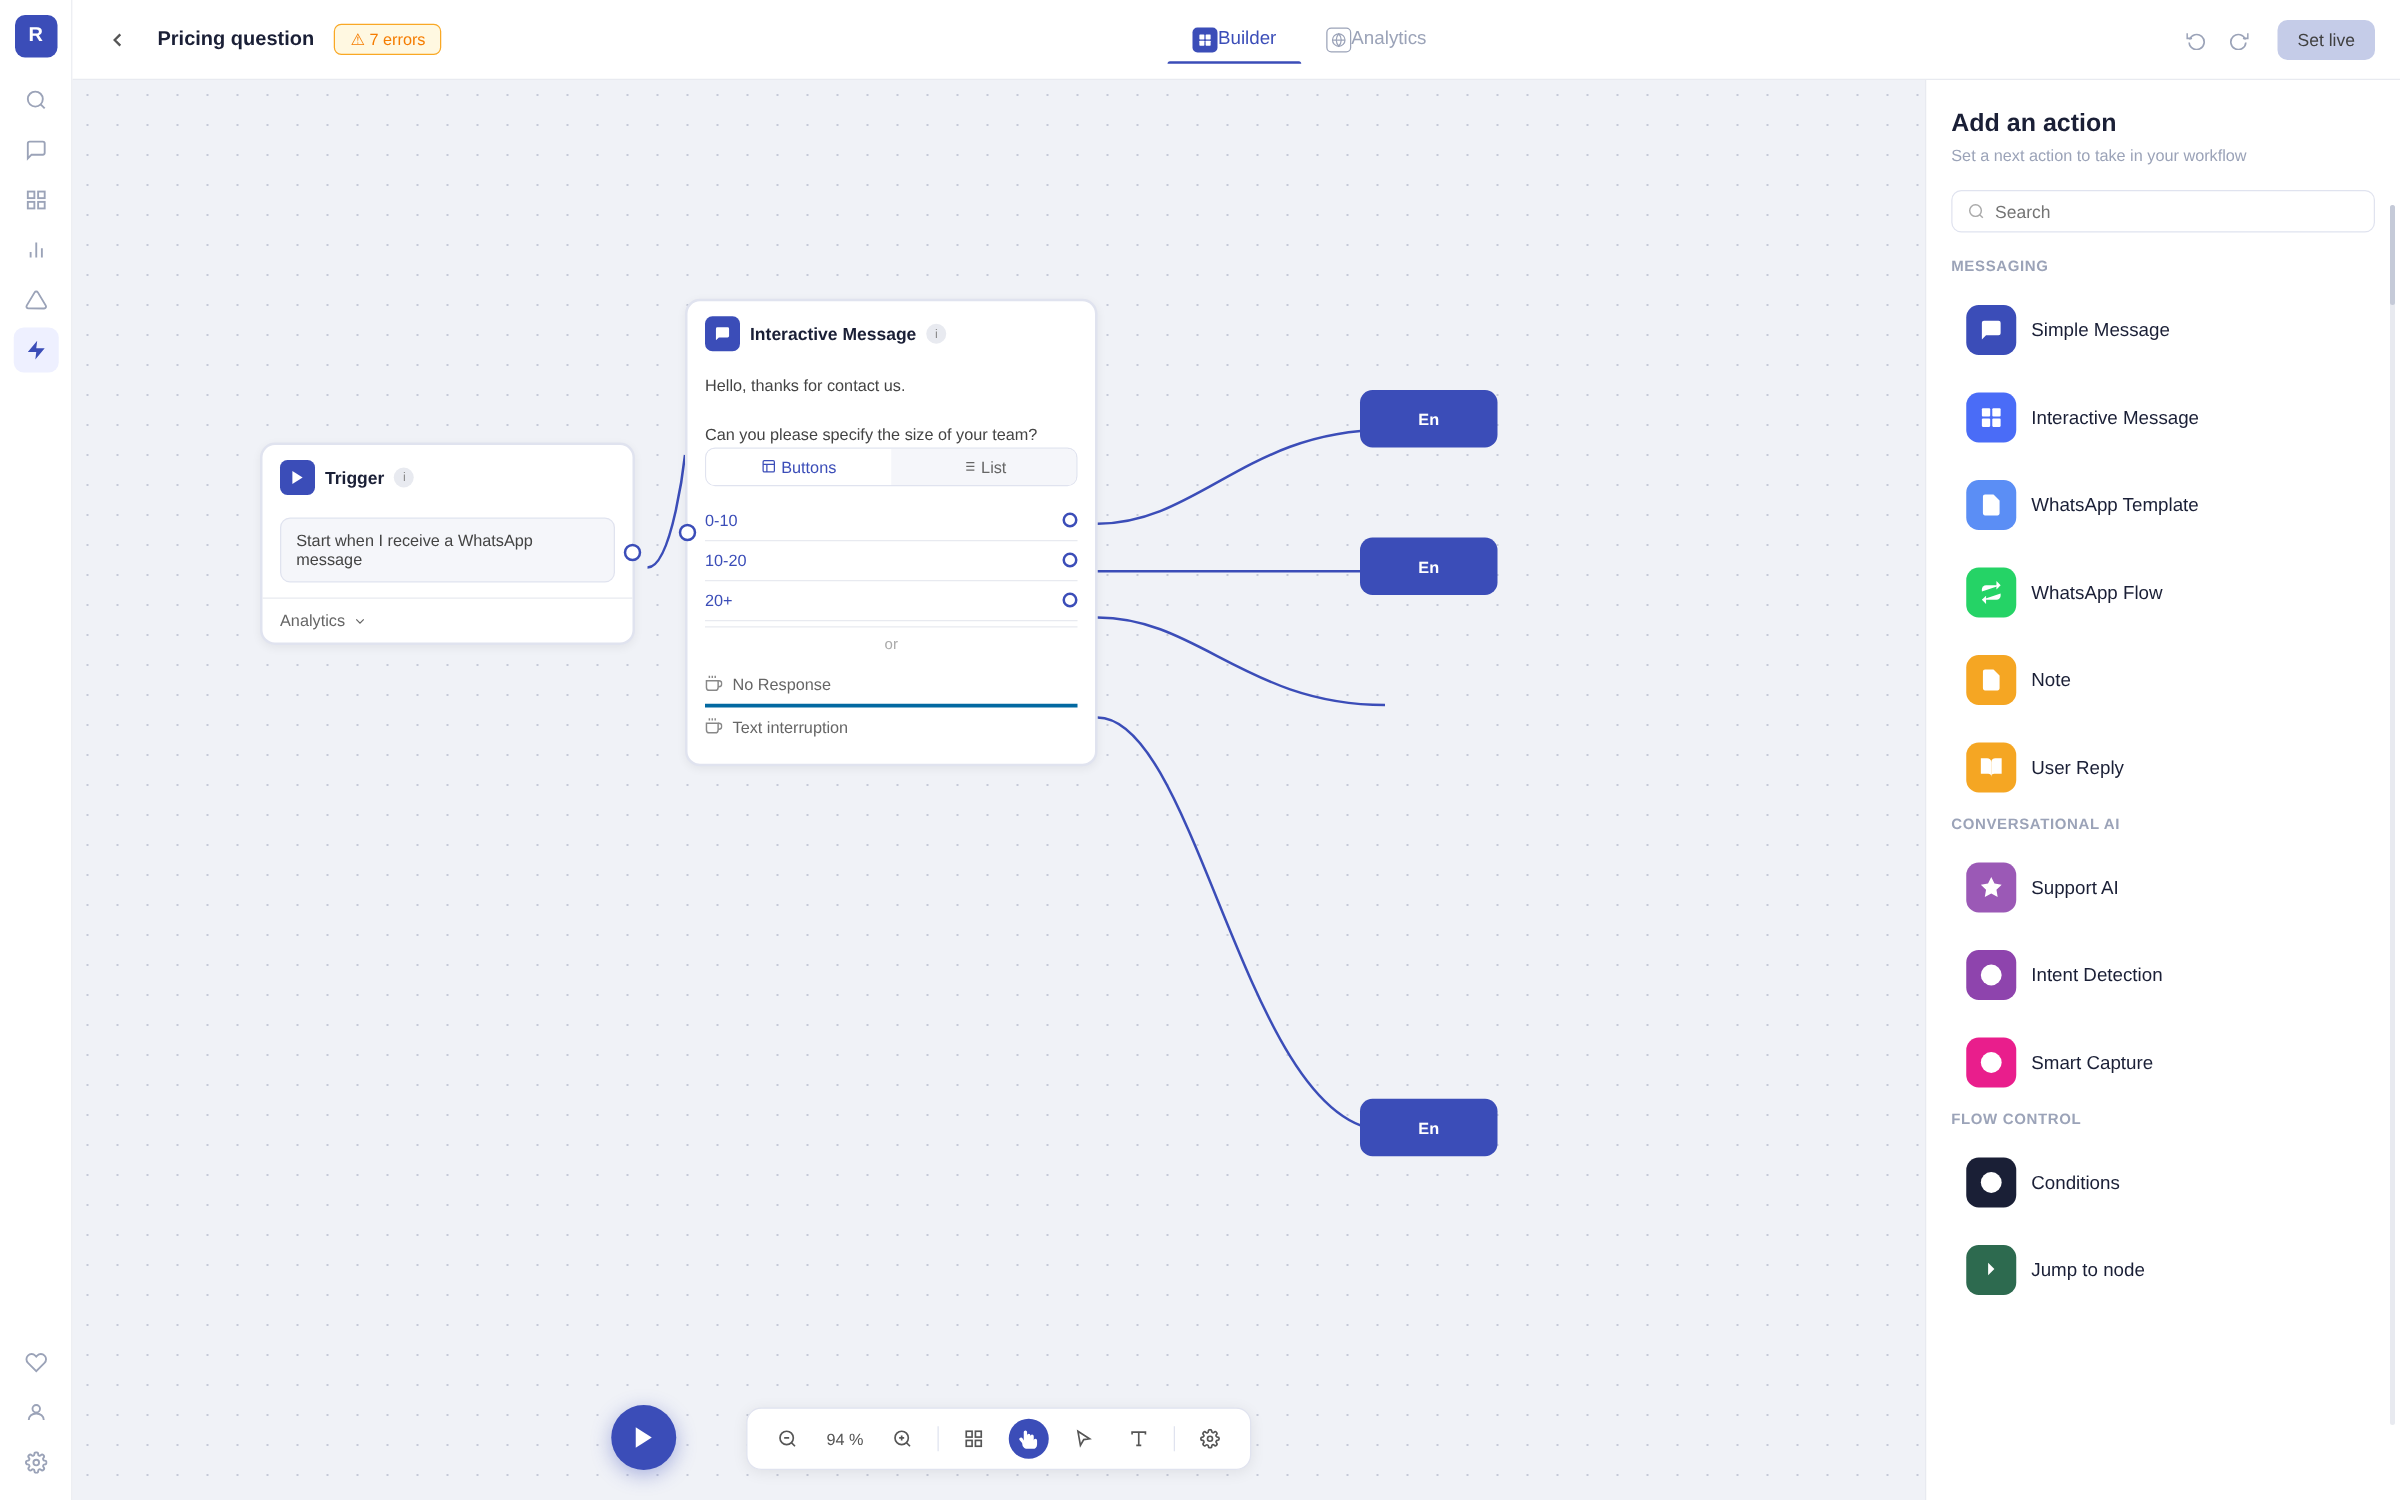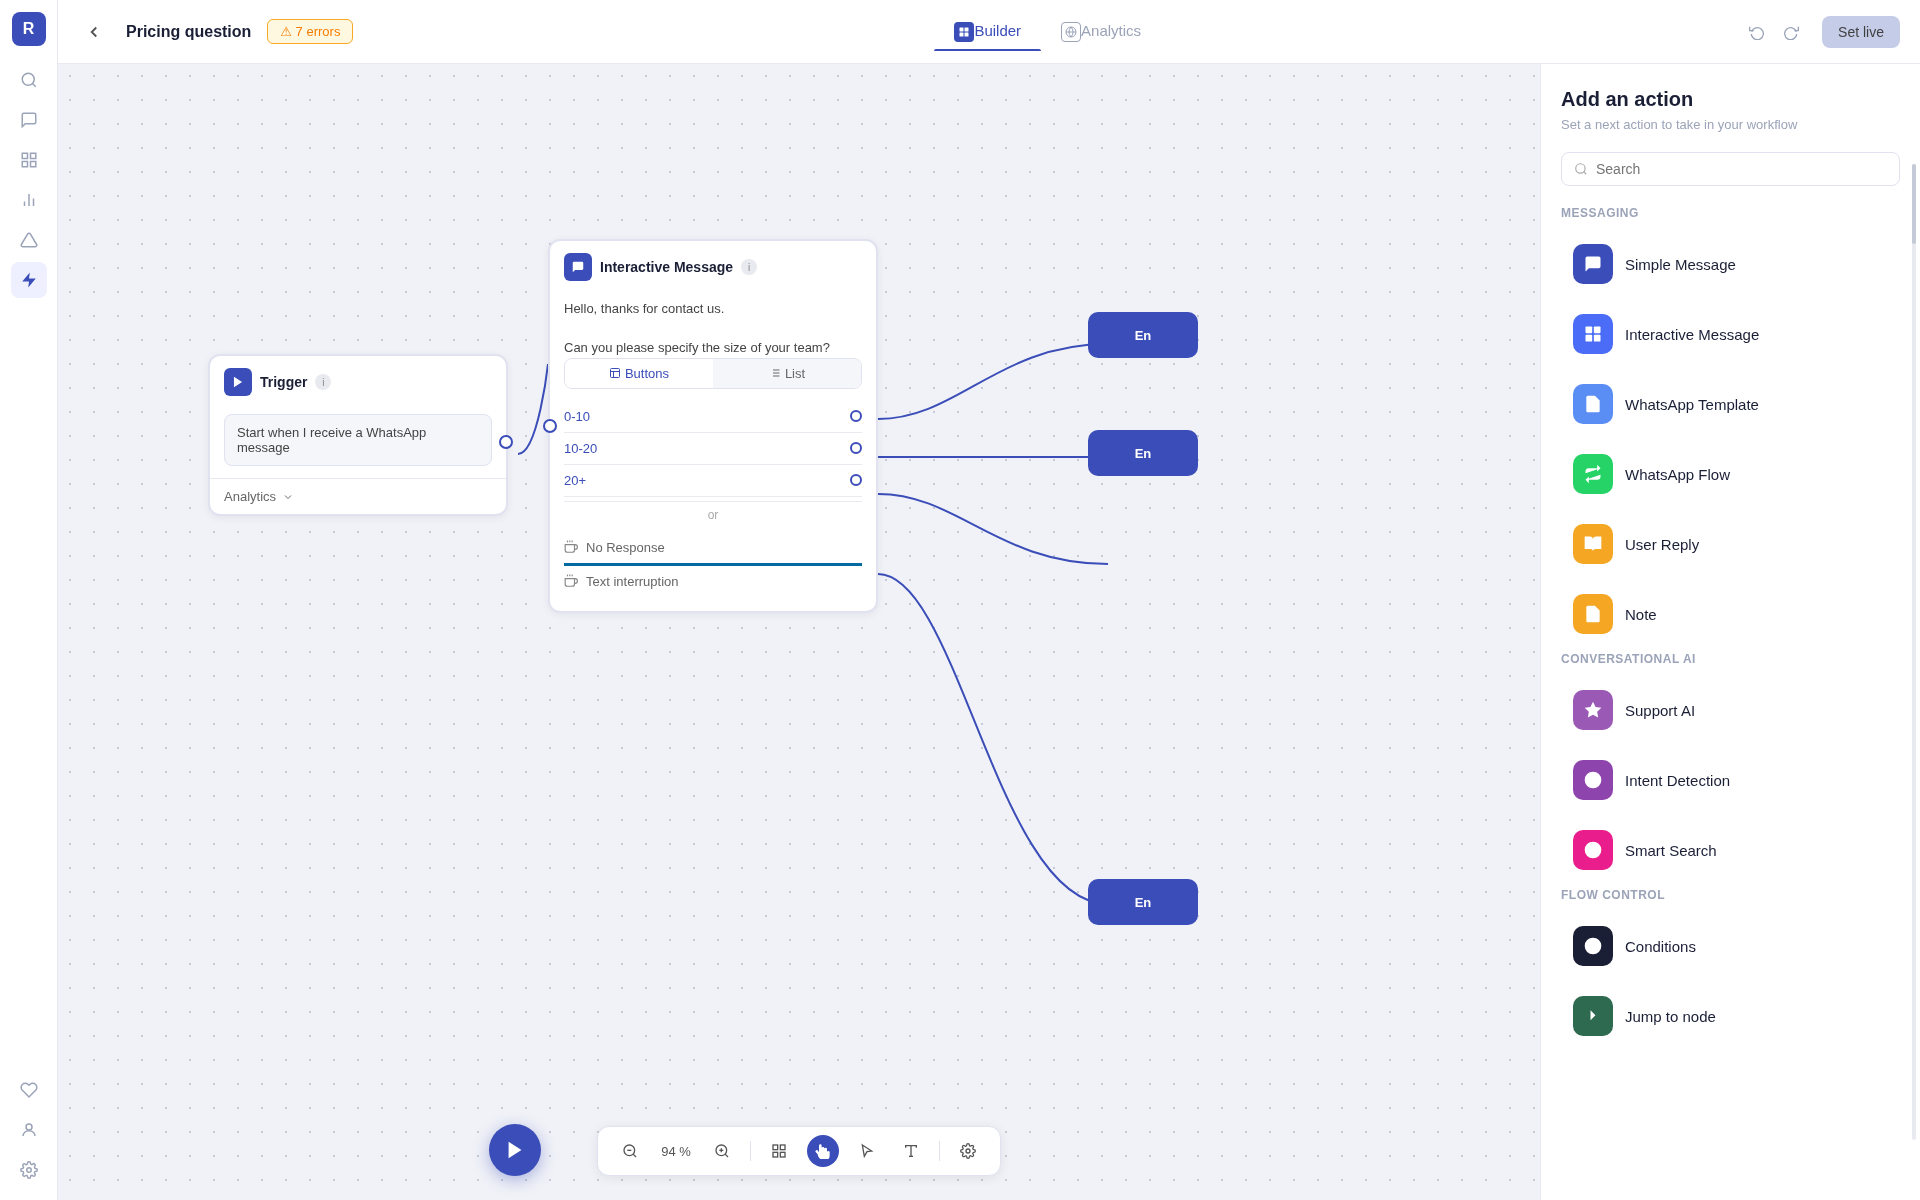--- a/index.html
+++ b/index.html
@@ -819,16 +819,6 @@
   </div>
 
   <div class="action-item">
-    <div class="action-icon orange-book">
-      <svg width="20" height="20" viewBox="0 0 24 24" fill="white">
-          <path d="M2 3h6a4 4 0 0 1 4 4v14a3 3 0 0 0-3-3H2z"></path>
-          <path d="M22 3h-6a4 4 0 0 0-4 4v14a3 3 0 0 1 3-3h7z"></path>
-        </svg>
-    </div>
-    <span class="action-label">User Reply</span>
-  </div>
-
-  <div class="action-item">
     <div class="action-icon orange">
       <svg width="20" height="20" viewBox="0 0 24 24" fill="white">
           <path d="M14,2H6C4.9,2,4,2.9,4,4v16c0,1.1,0.9,2,2,2h12c1.1,0,2-0.9,2-2V8L14,2z"></path>
@@ -840,6 +830,16 @@
     <span class="action-label">Note</span>
   </div>
 
+  <div class="action-item">
+    <div class="action-icon orange-book">
+      <svg width="20" height="20" viewBox="0 0 24 24" fill="white">
+          <path d="M2 3h6a4 4 0 0 1 4 4v14a3 3 0 0 0-3-3H2z"></path>
+          <path d="M22 3h-6a4 4 0 0 0-4 4v14a3 3 0 0 1 3-3h7z"></path>
+        </svg>
+    </div>
+    <span class="action-label">User Reply</span>
+  </div>
+
   <div class="section-label">Conversational AI</div>
 
   <div class="action-item">

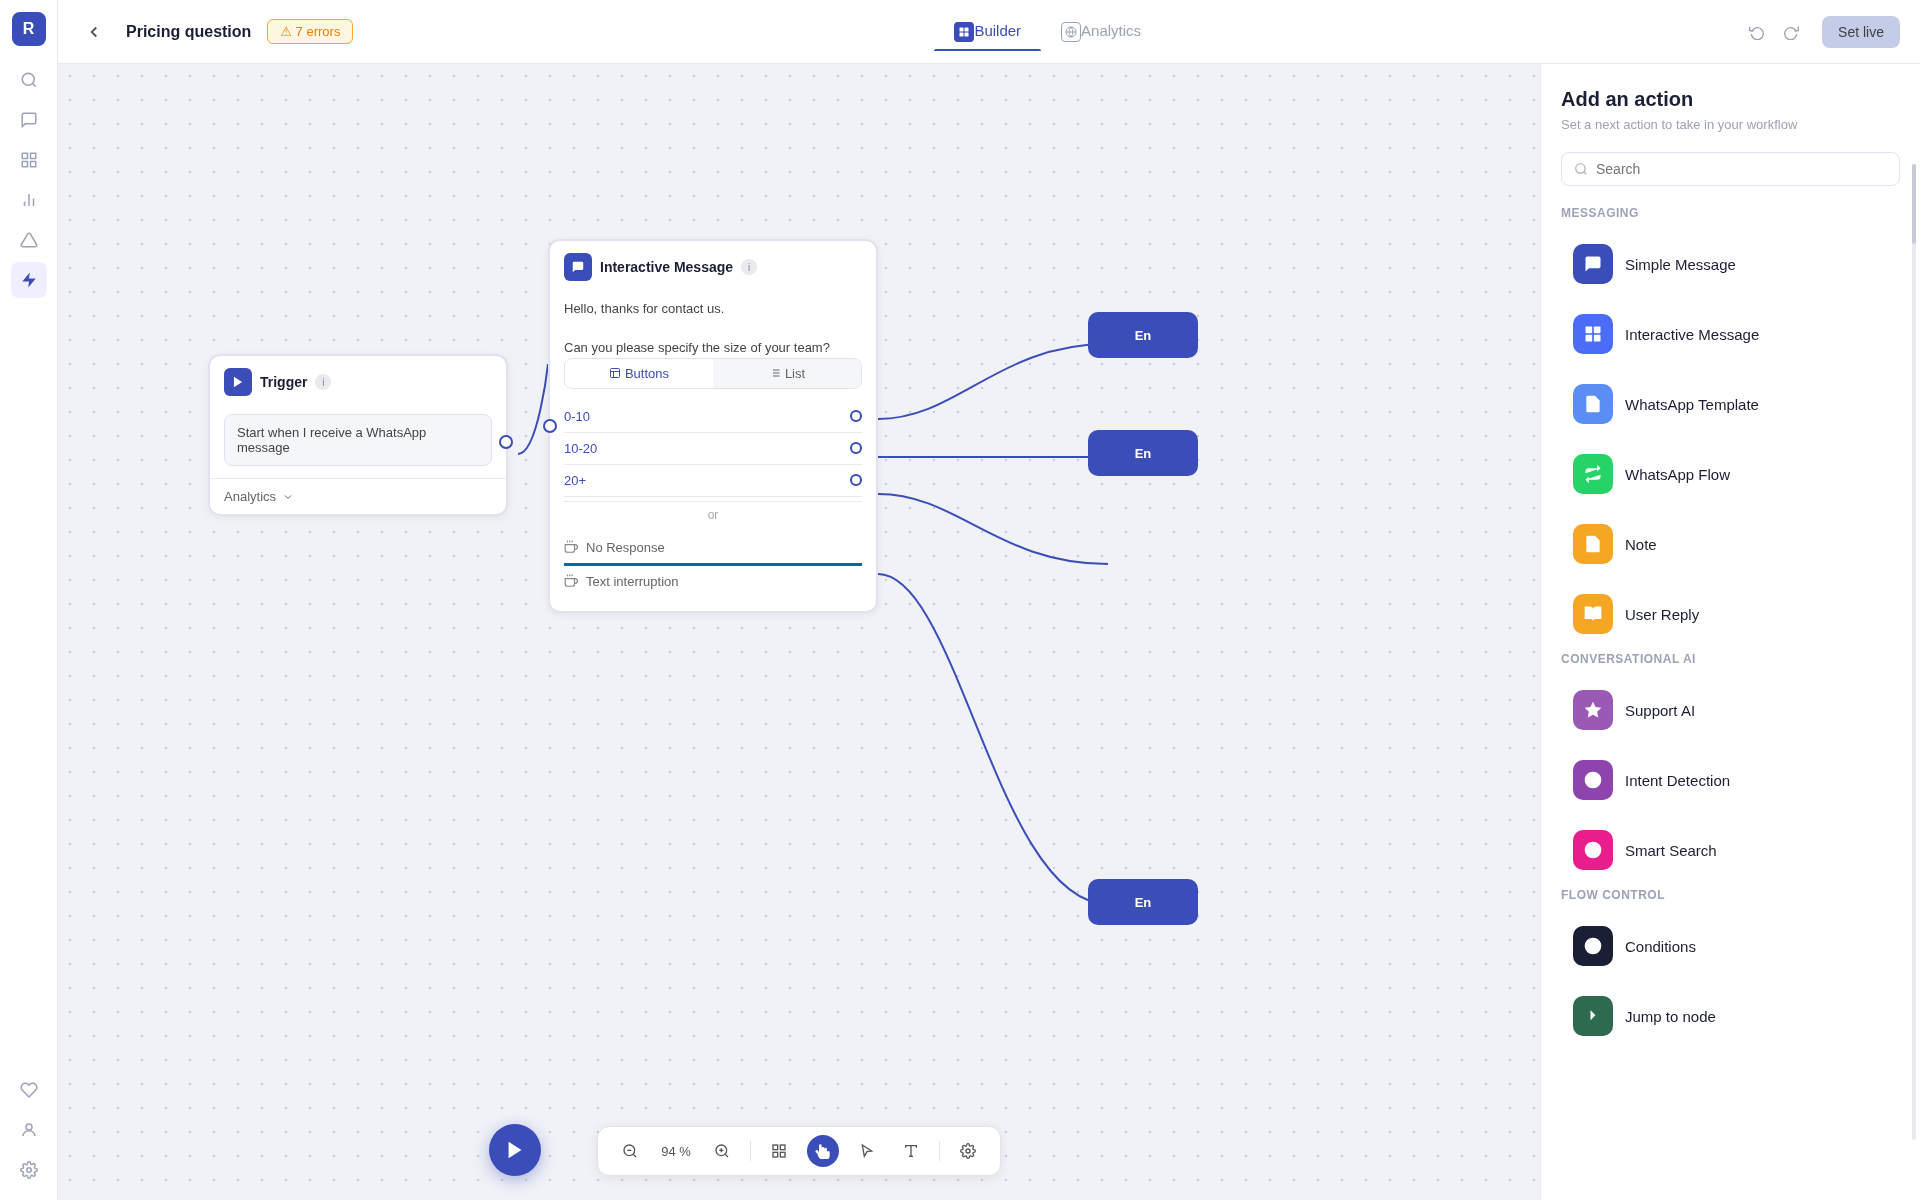--- a/index.html
+++ b/index.html
@@ -870,7 +870,7 @@
           <line x1="8" y1="12" x2="16" y2="12"></line>
         </svg>
     </div>
-    <span class="action-label">Smart Search</span>
+    <span class="action-label">Smart Capture</span>
   </div>
 
   <div class="section-label">Flow Control</div>

